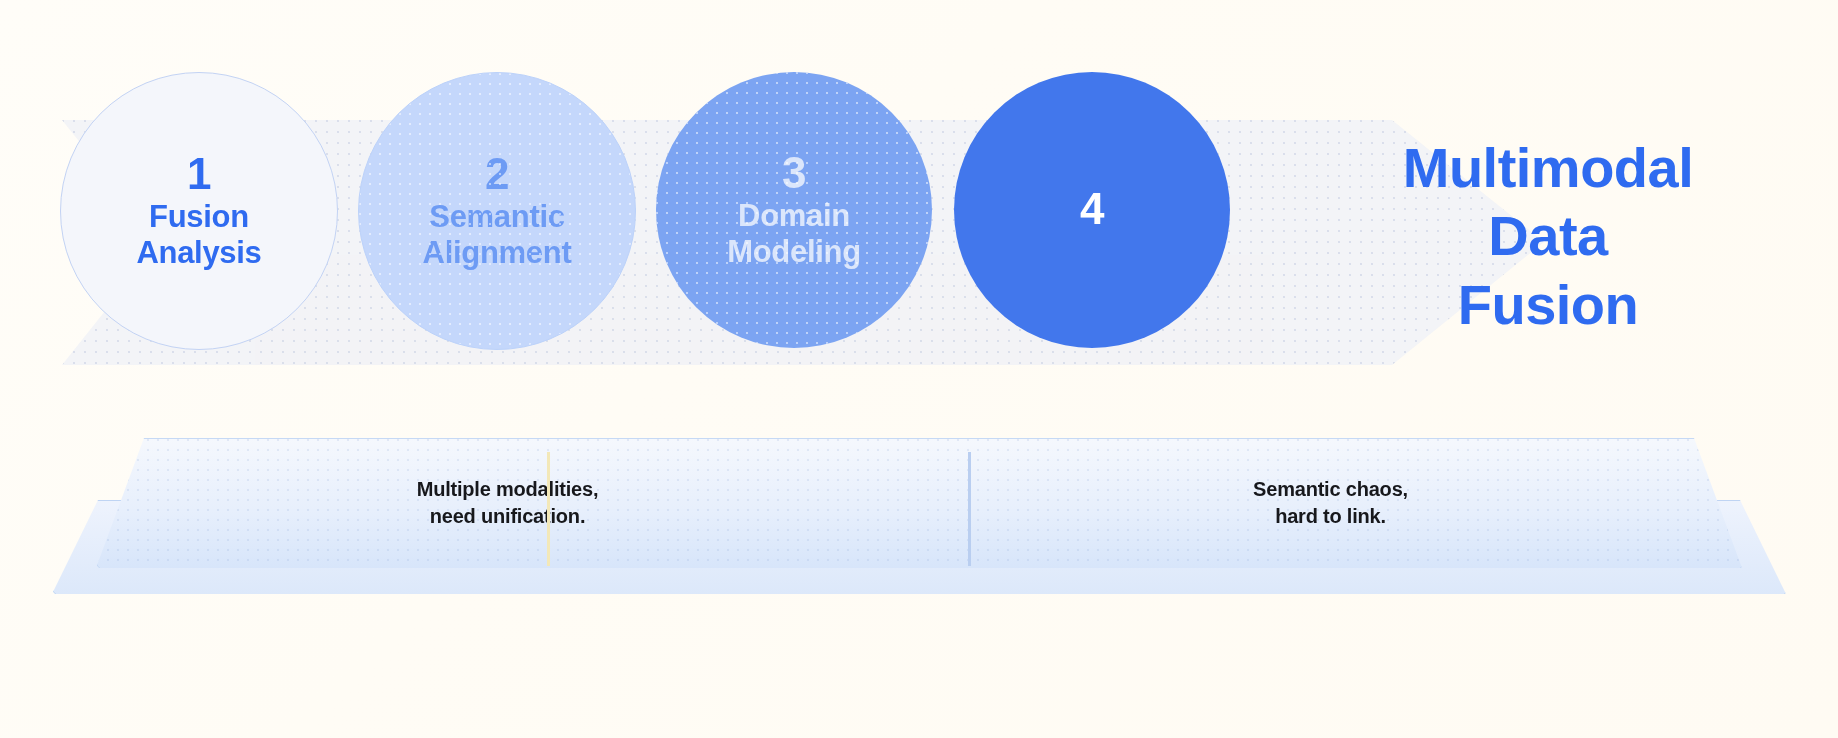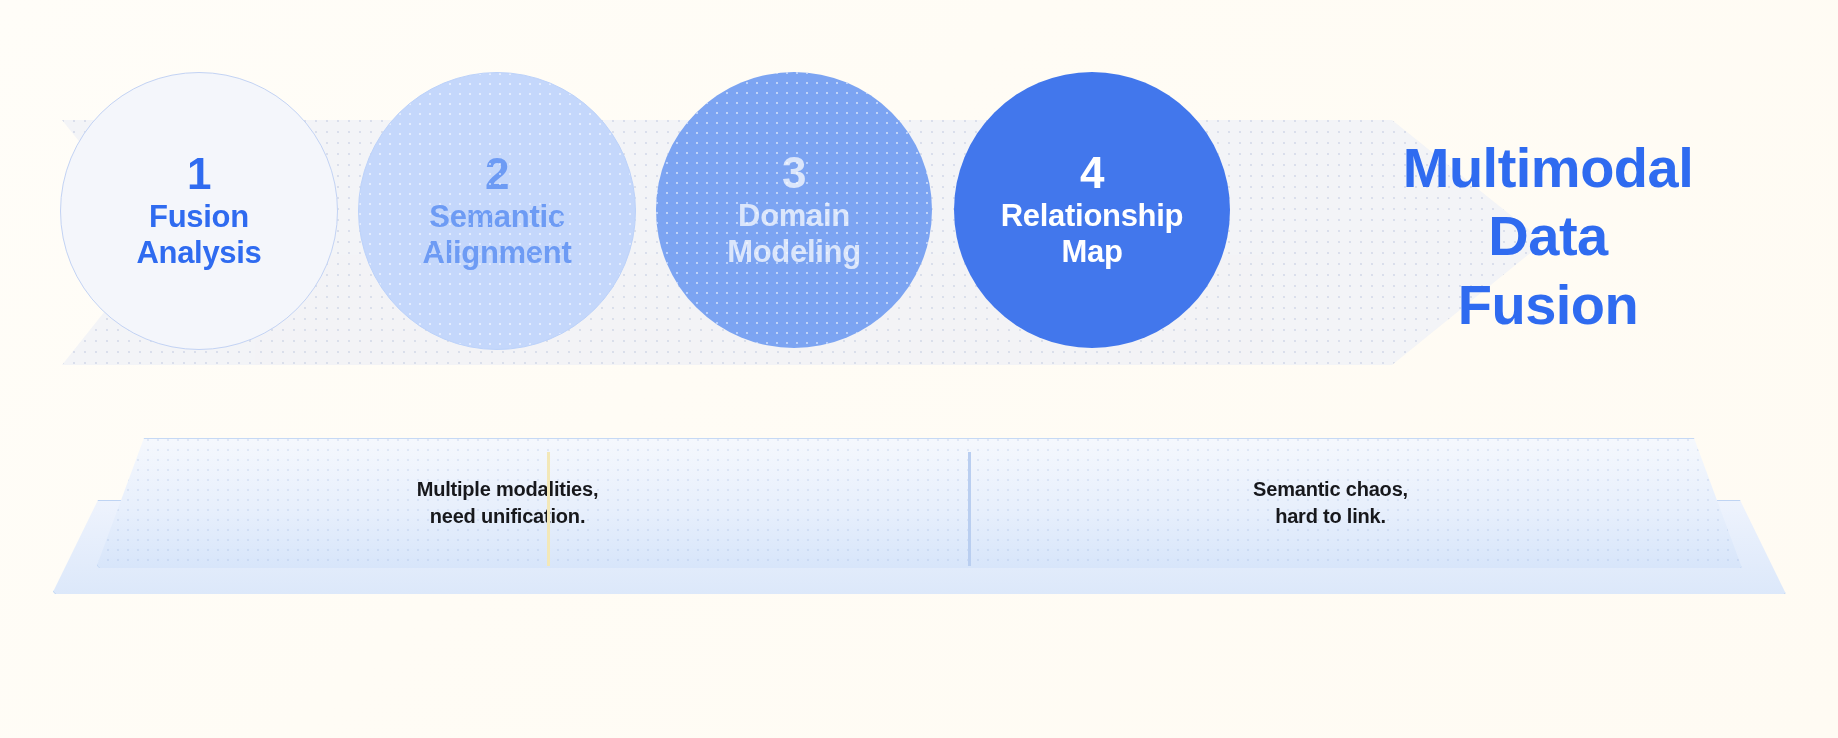--- a/index.html
+++ b/index.html
@@ -225,8 +225,6 @@
   <div class="circle c4">
     <div class="texture"></div>
     <div class="num">4</div>
-    <div class="label">Relationship
-Map</div>
   </div>
 
   <div class="headline">Multimodal

